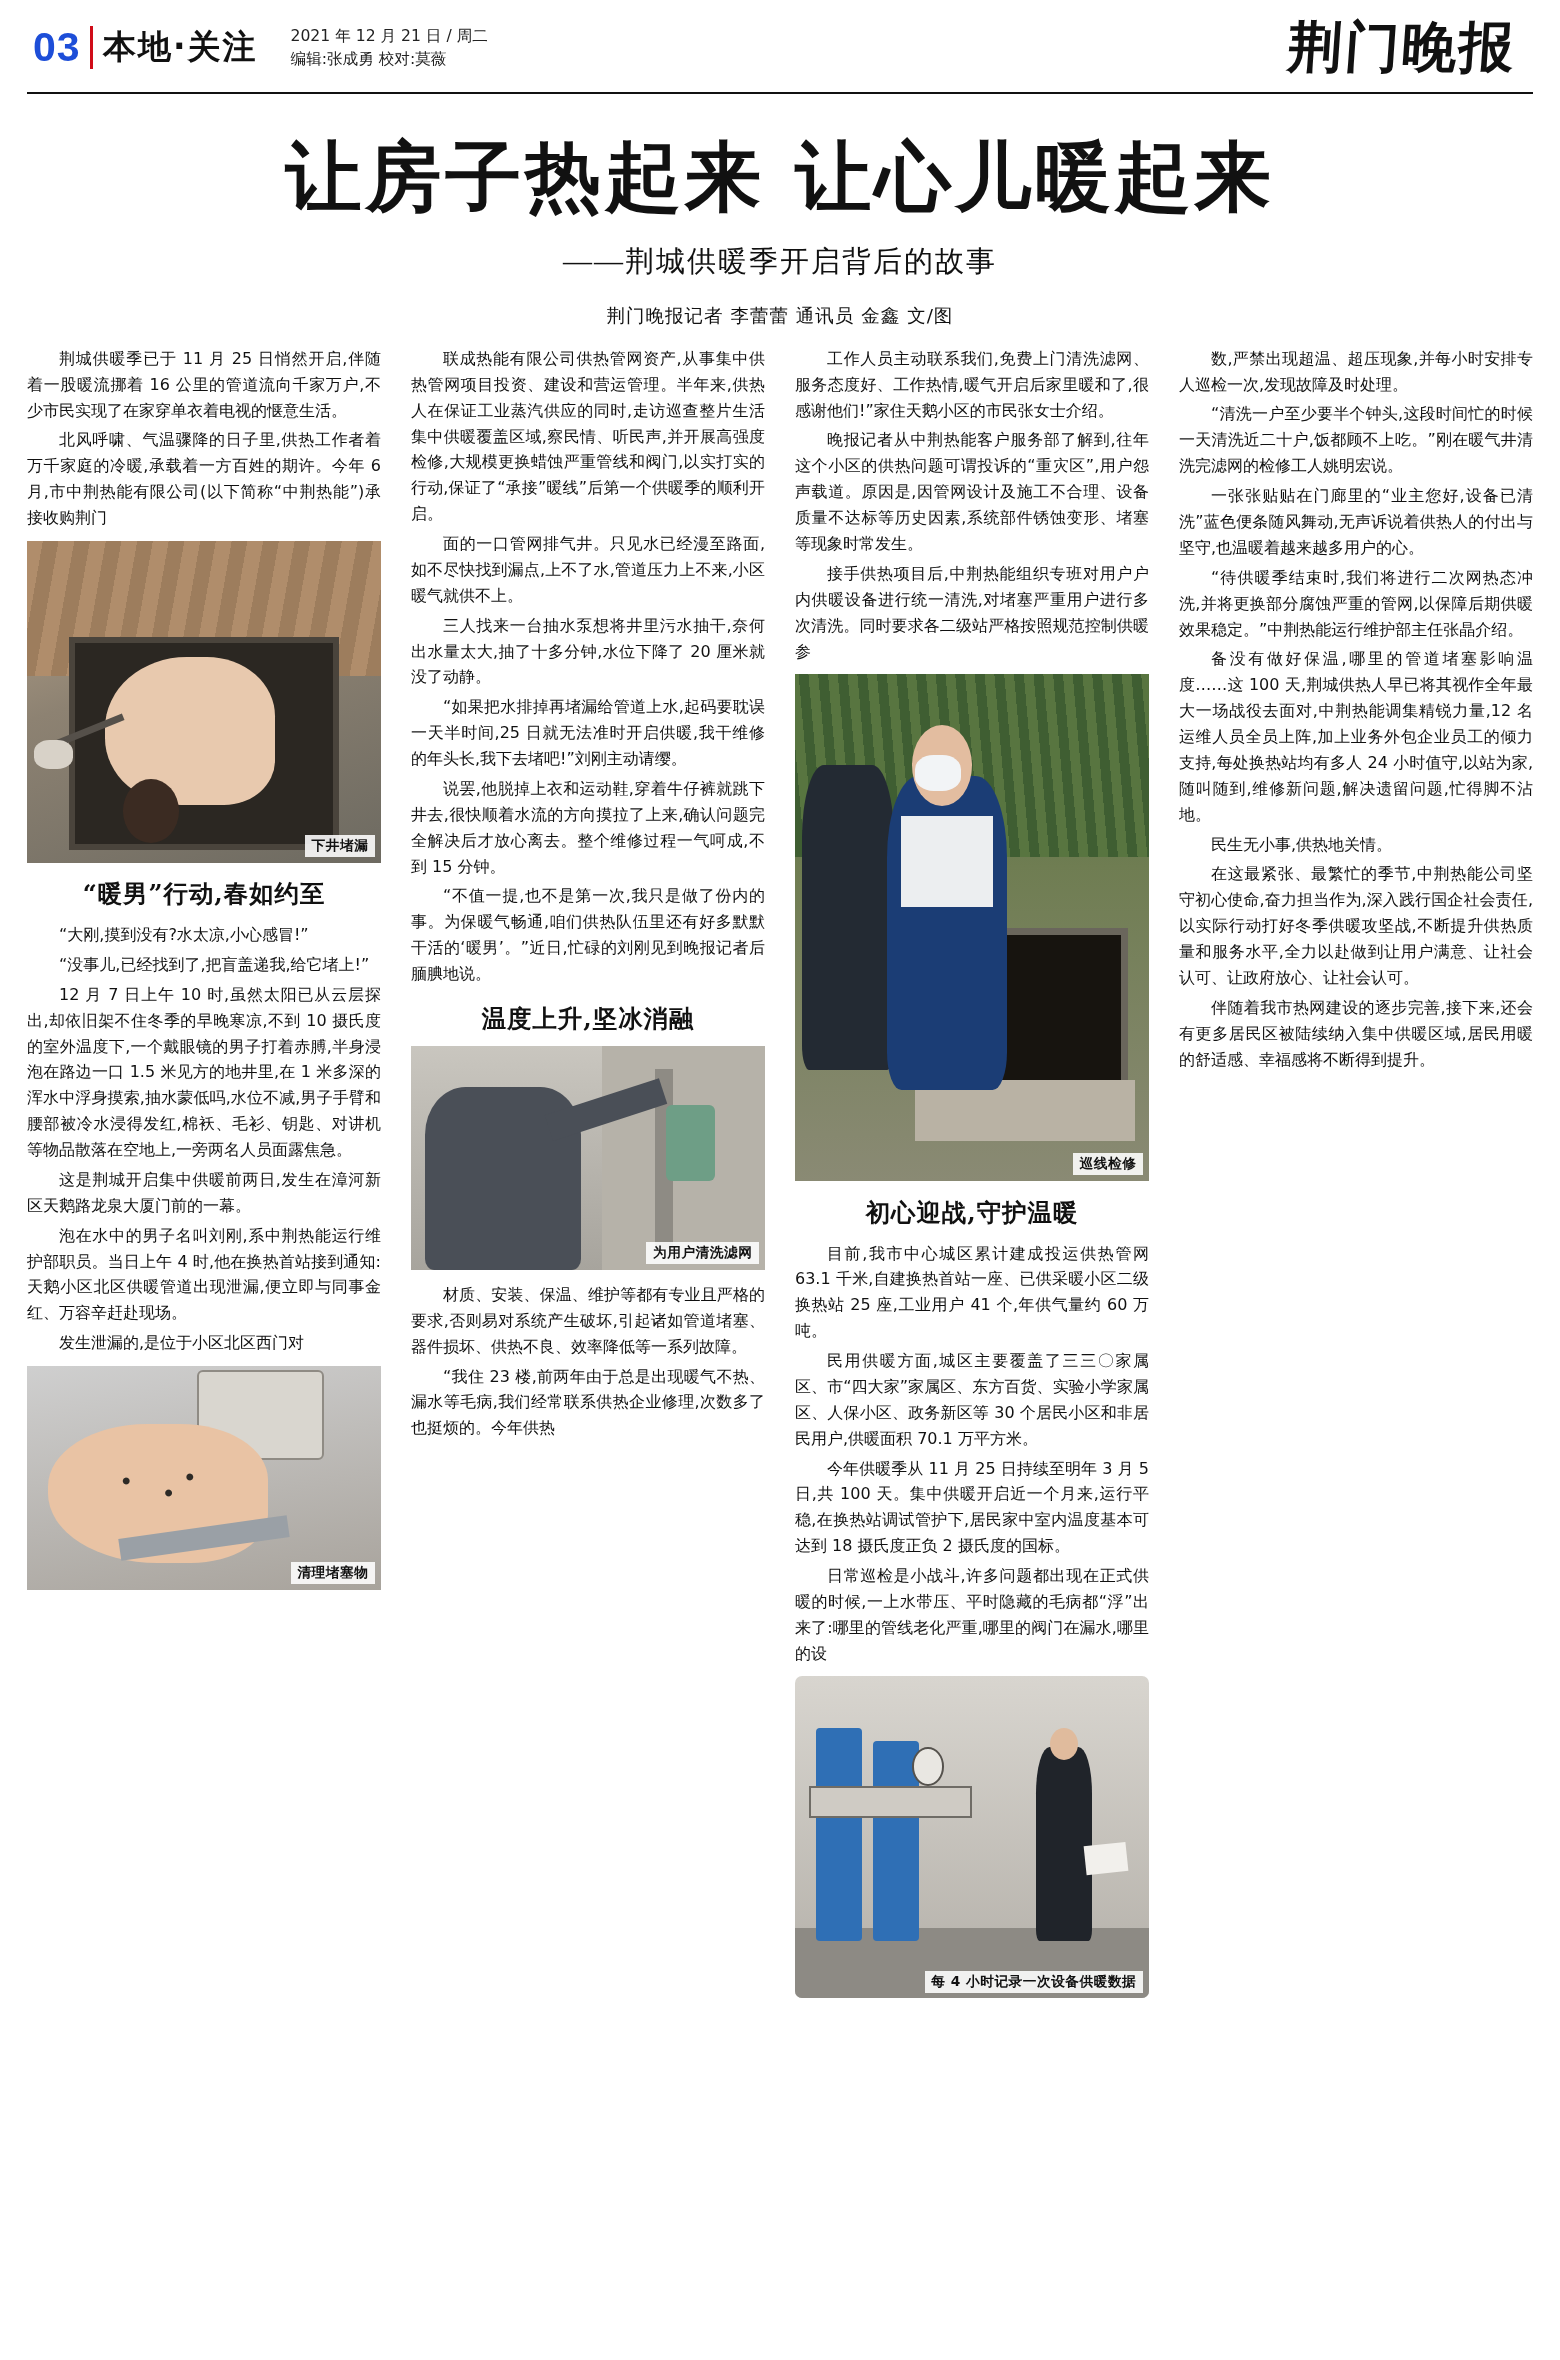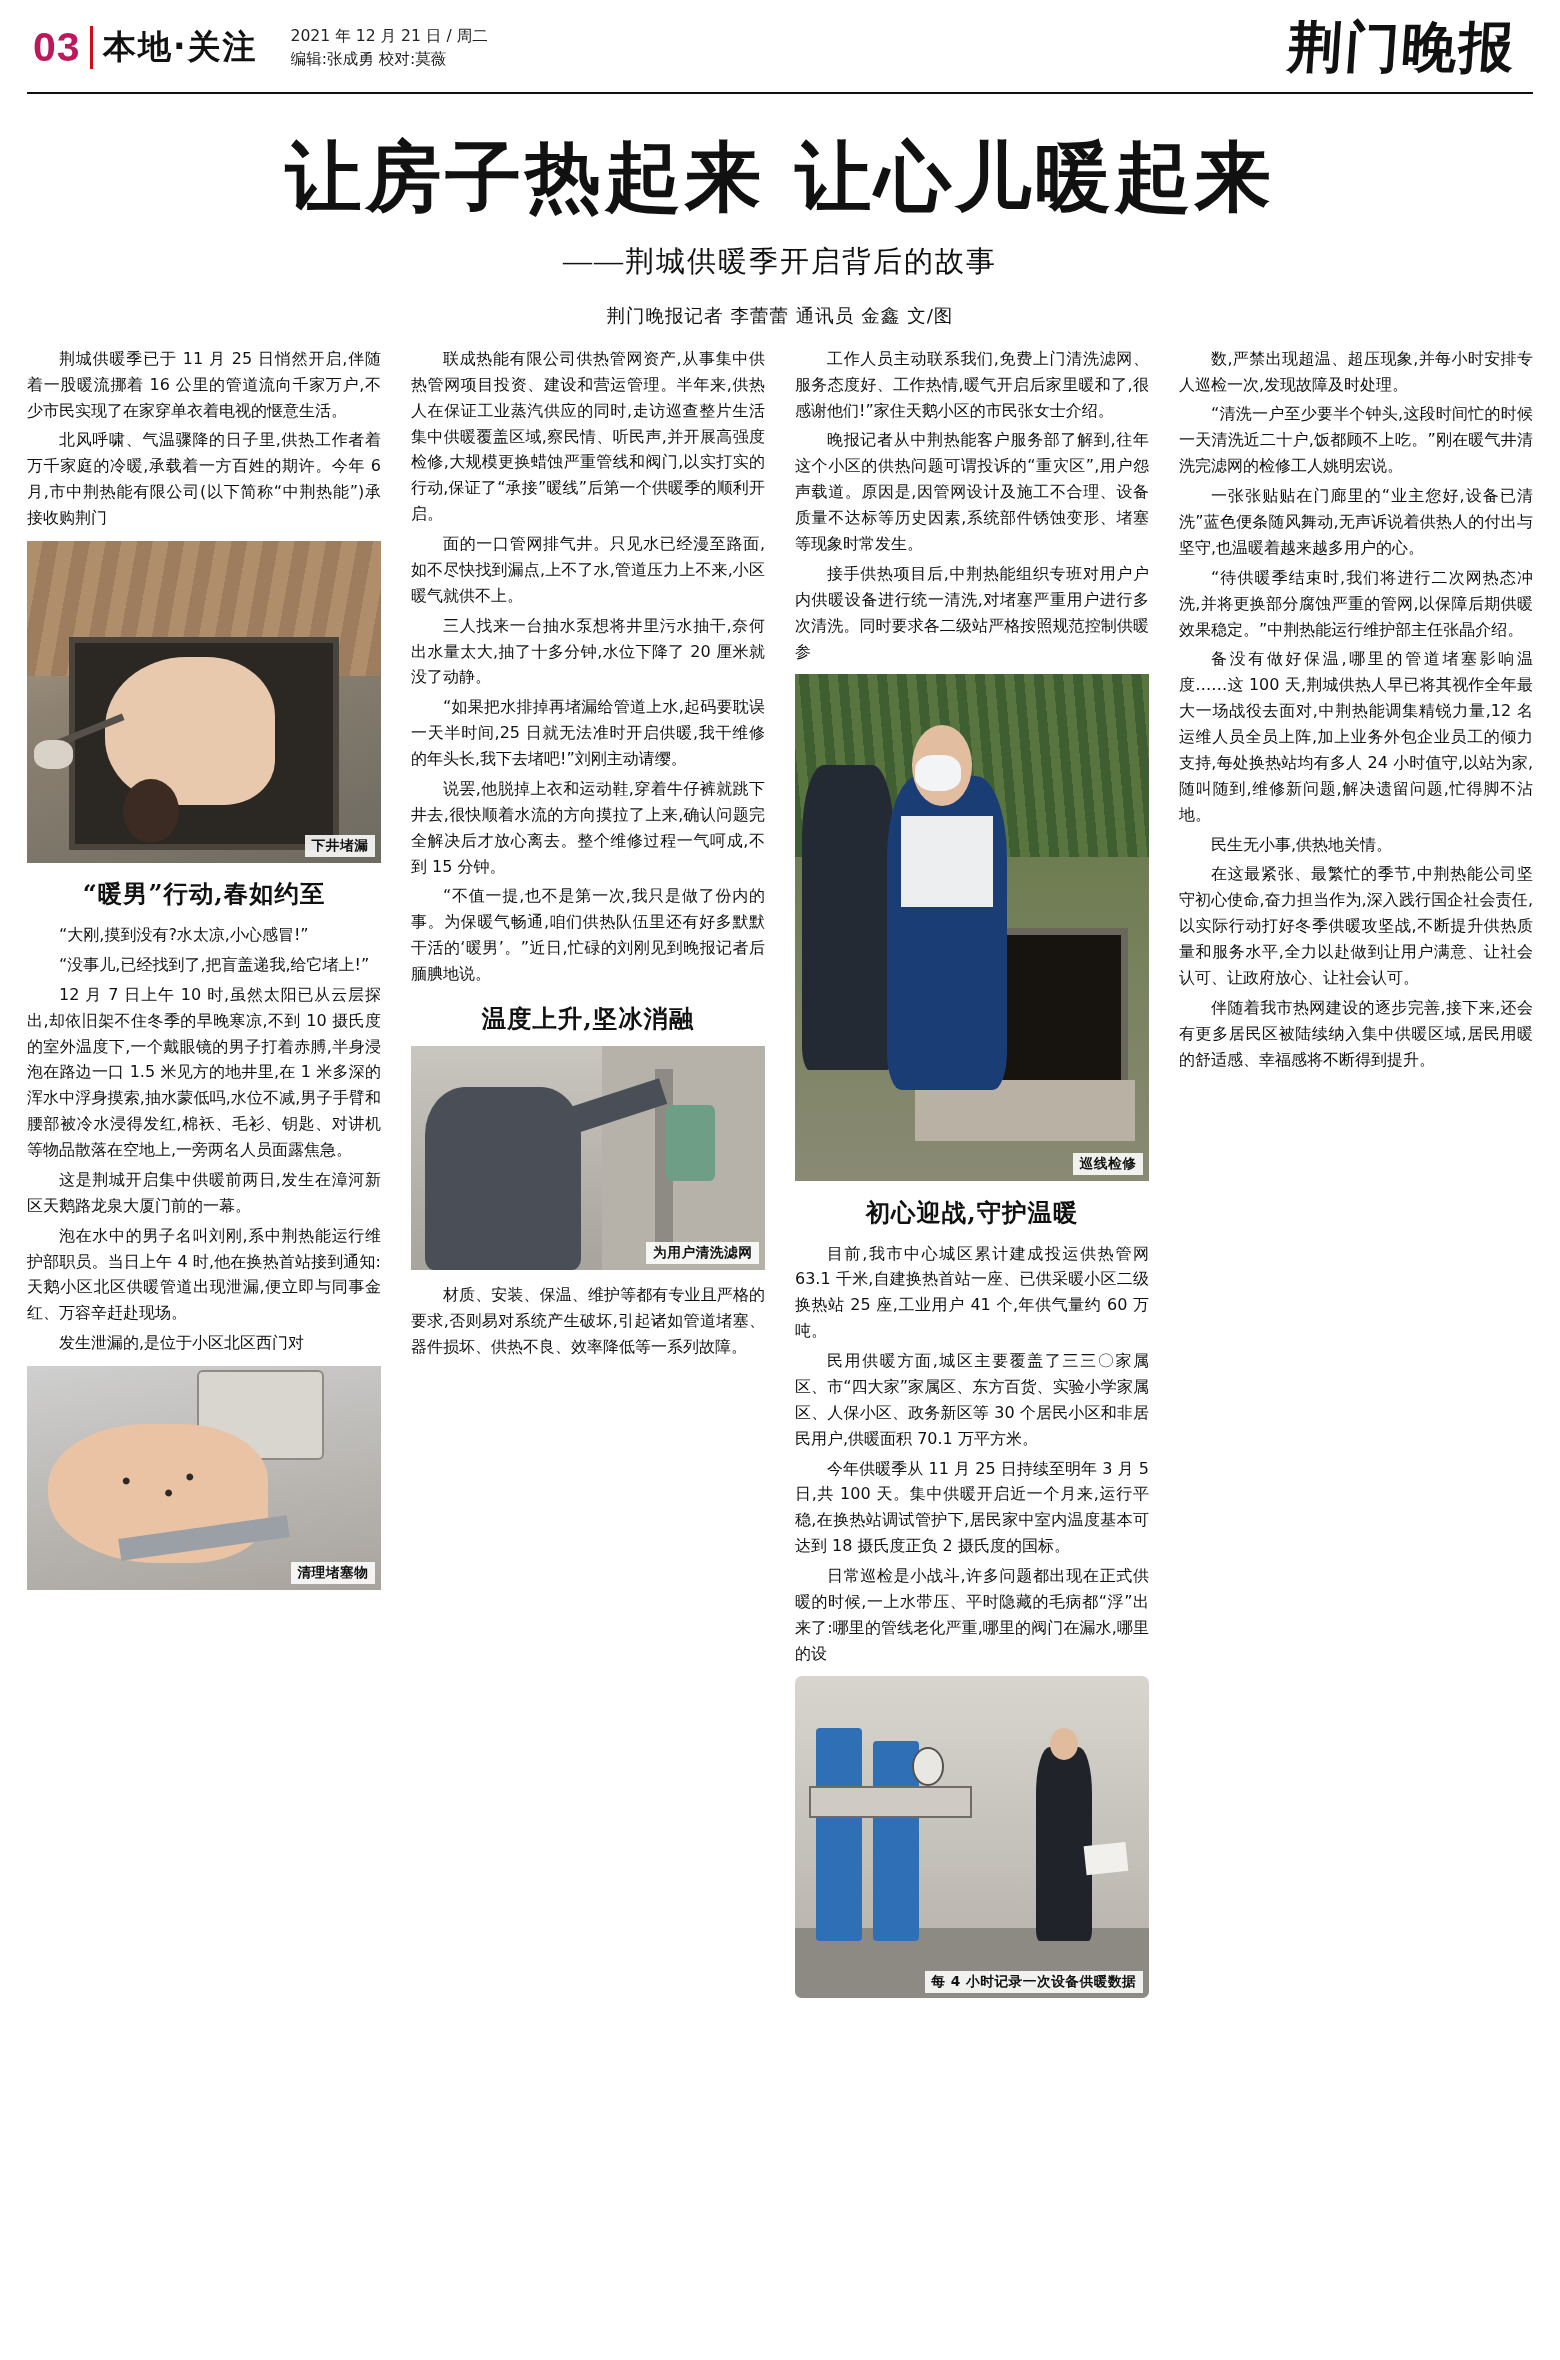--- a/index.html
+++ b/index.html
@@ -25,7 +25,7 @@
     display:flex; align-items:center; gap:9.8px;
   }
   .page-num {
-    color:#be185d;
+    color:#1d4ed8;
     font-family:"Liberation Sans", sans-serif;
     font-size:41px; font-weight:bold;
     letter-spacing:1px;

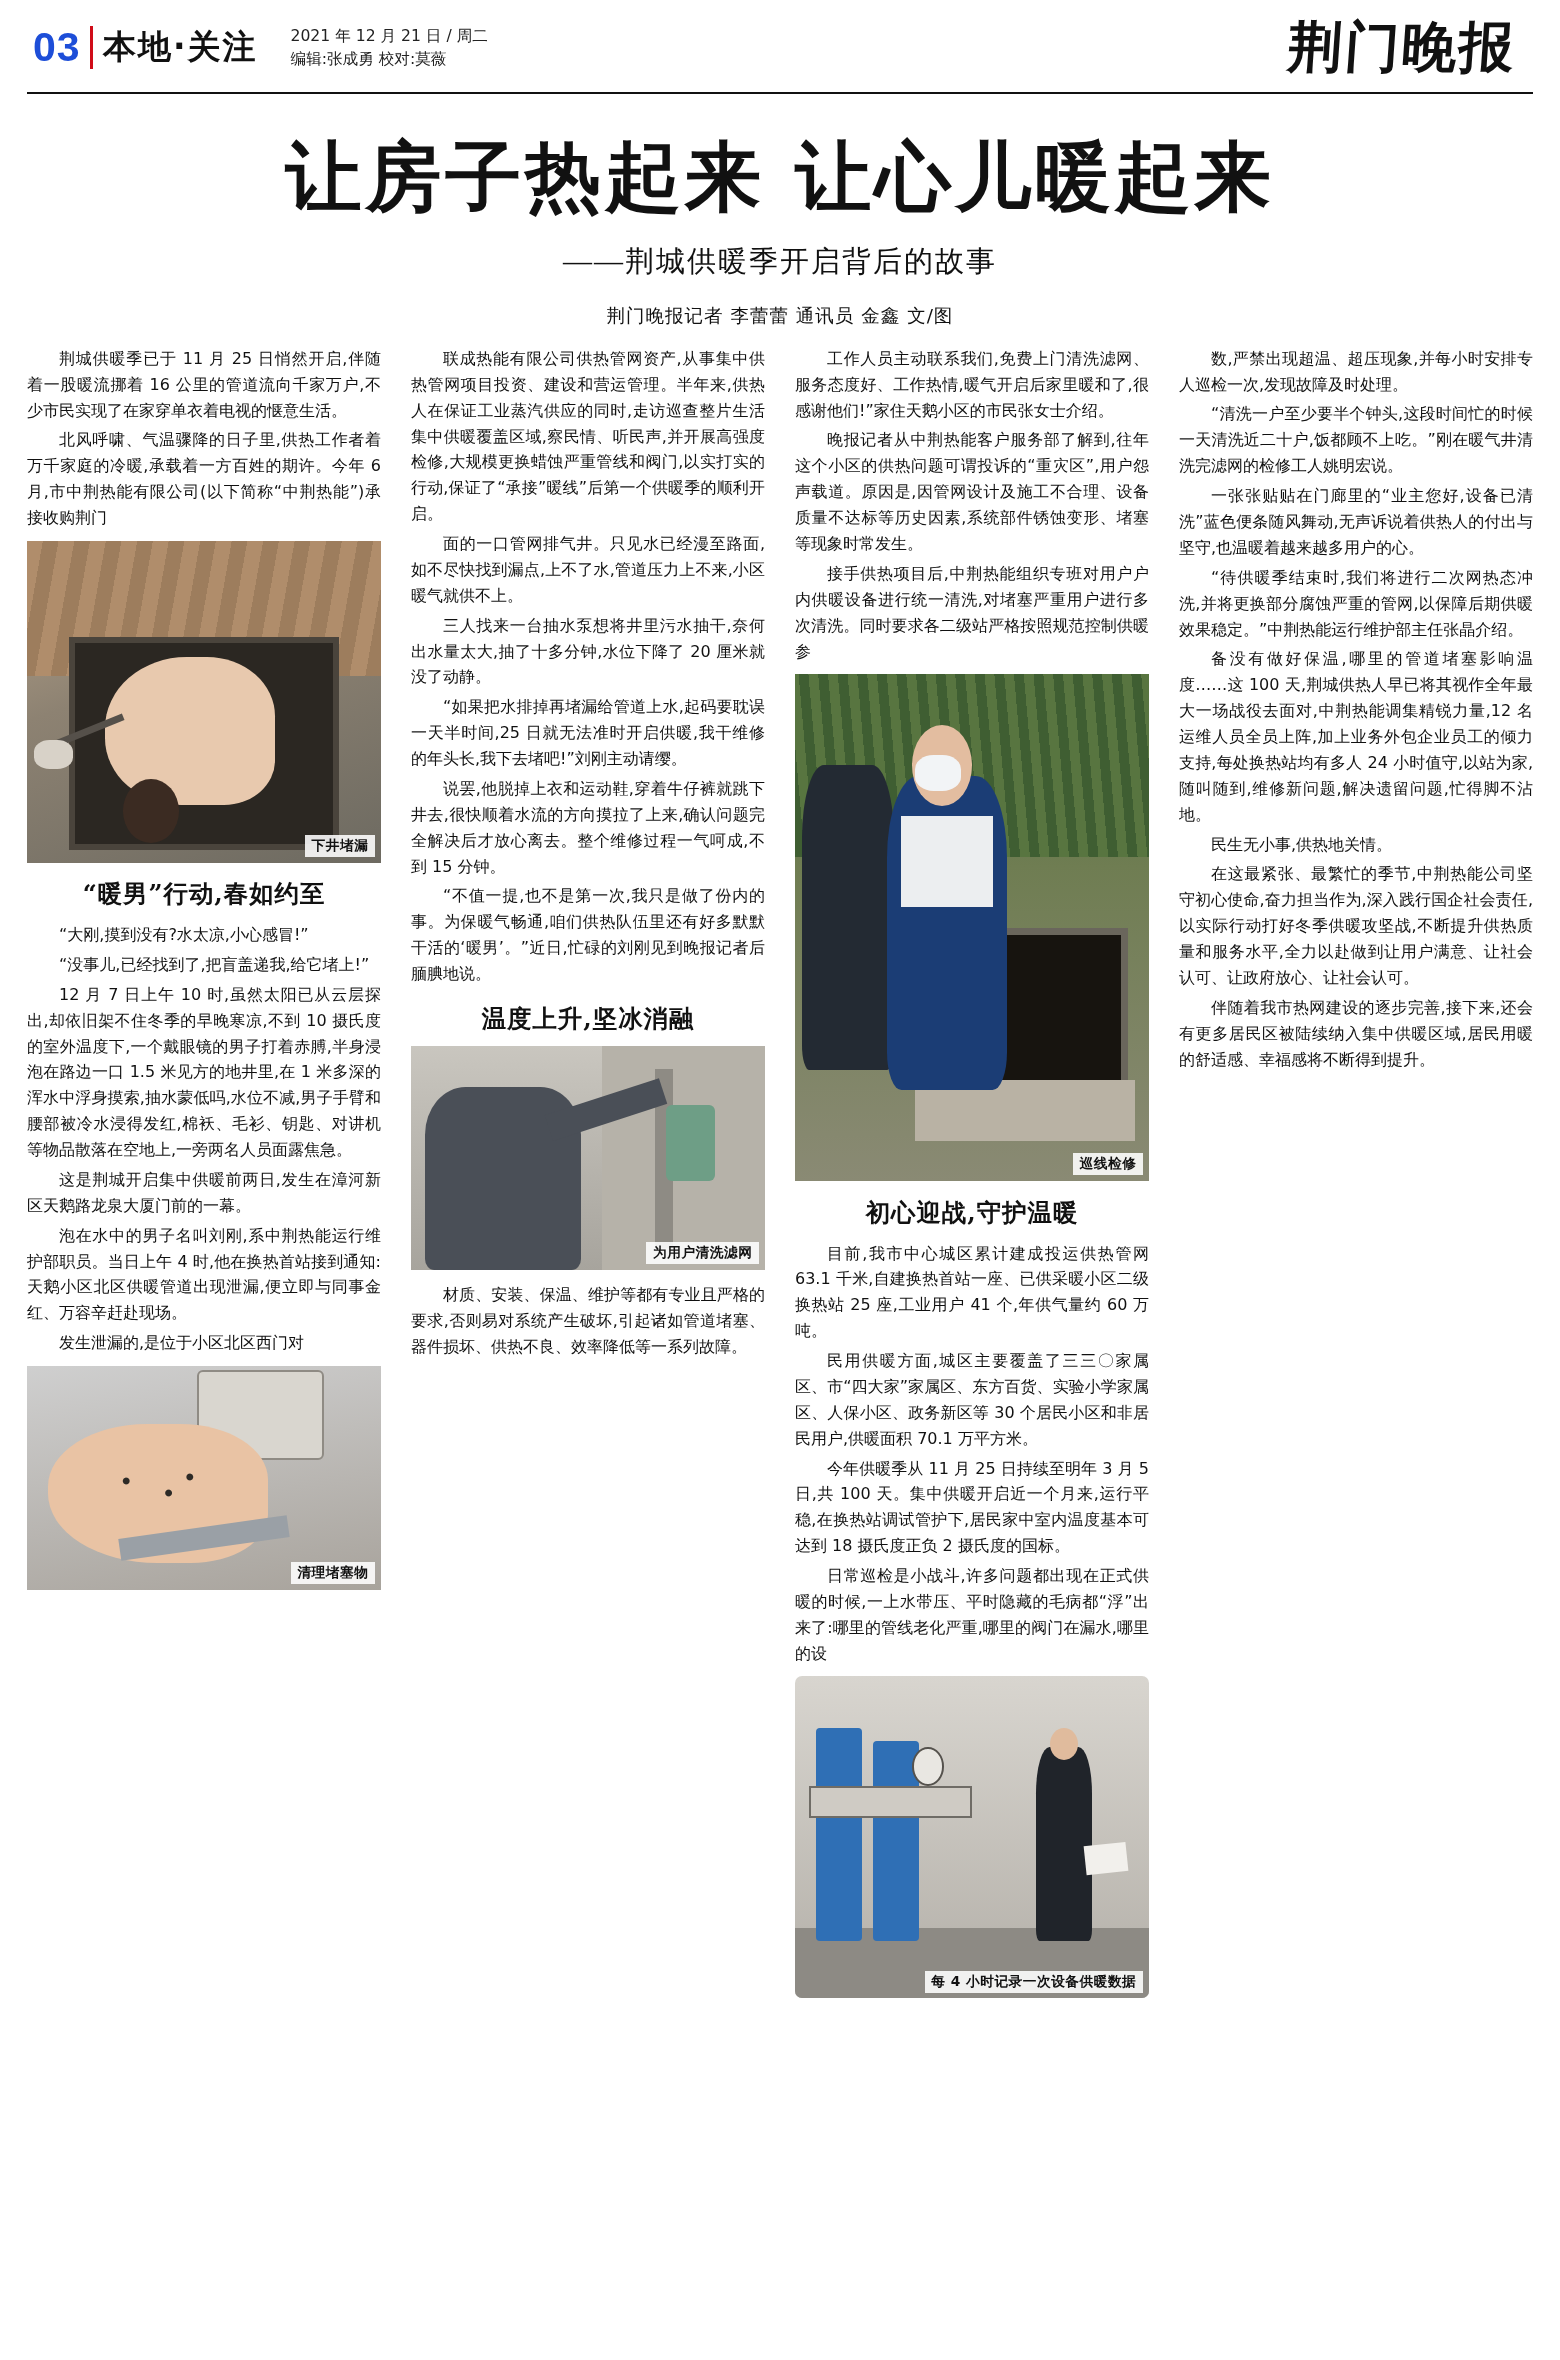--- a/index.html
+++ b/index.html
@@ -275,6 +275,7 @@
       </div>
 
       <p class="body">材质、安装、保温、维护等都有专业且严格的要求,否则易对系统产生破坏,引起诸如管道堵塞、器件损坏、供热不良、效率降低等一系列故障。</p>
+      <p class="body">“我住 23 楼,前两年由于总是出现暖气不热、漏水等毛病,我们经常联系供热企业修理,次数多了也挺烦的。今年供热</p>
     </div>
 
     <div class="col">

